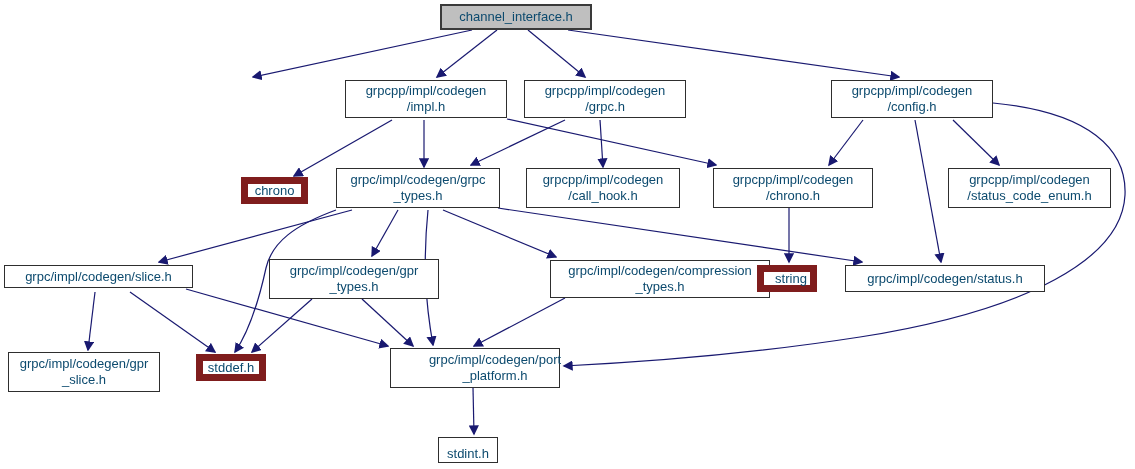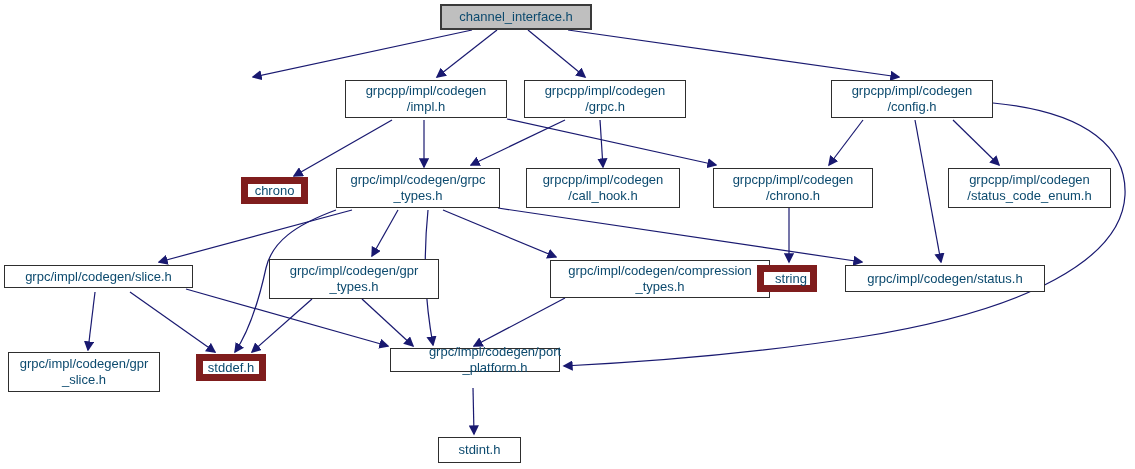--- a/index.html
+++ b/index.html
@@ -148,7 +148,7 @@
   <div class="node system" style="left:196px;top:354px;width:70px;height:27px;">
     <div class="ln">stddef.h</div>
   </div>
-  <div class="node" style="left:390px;top:348px;width:170px;height:24px;padding-left:40px;">
+  <div class="node" style="left:390px;top:348px;width:170px;height:40px;padding-left:40px;">
     <div class="ln">grpc/impl/codegen/port</div>
     <div class="ln">_platform.h</div>
   </div>

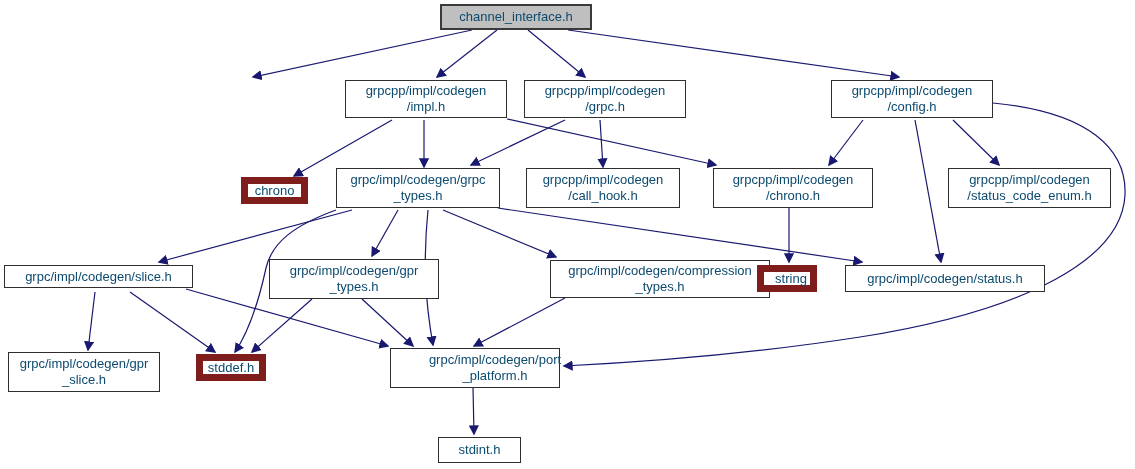--- a/index.html
+++ b/index.html
@@ -153,7 +153,7 @@
     <div class="ln">_platform.h</div>
   </div>
 
-  <div class="node" style="left:438px;top:437px;width:83px;height:26px;">
+  <div class="node" style="left:438px;top:437px;width:60px;height:26px;justify-content:flex-end;">
     <div class="ln">stdint.h</div>
   </div>
 

